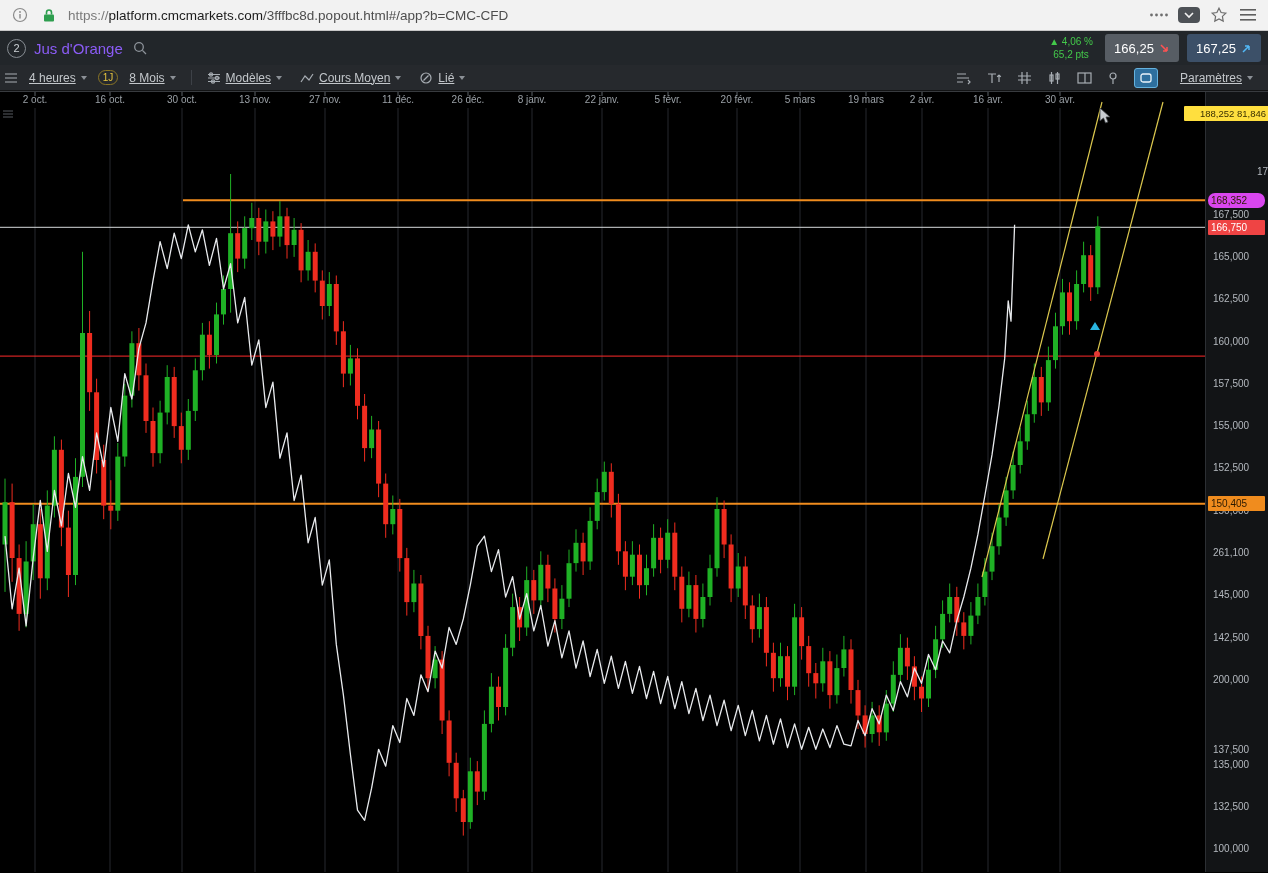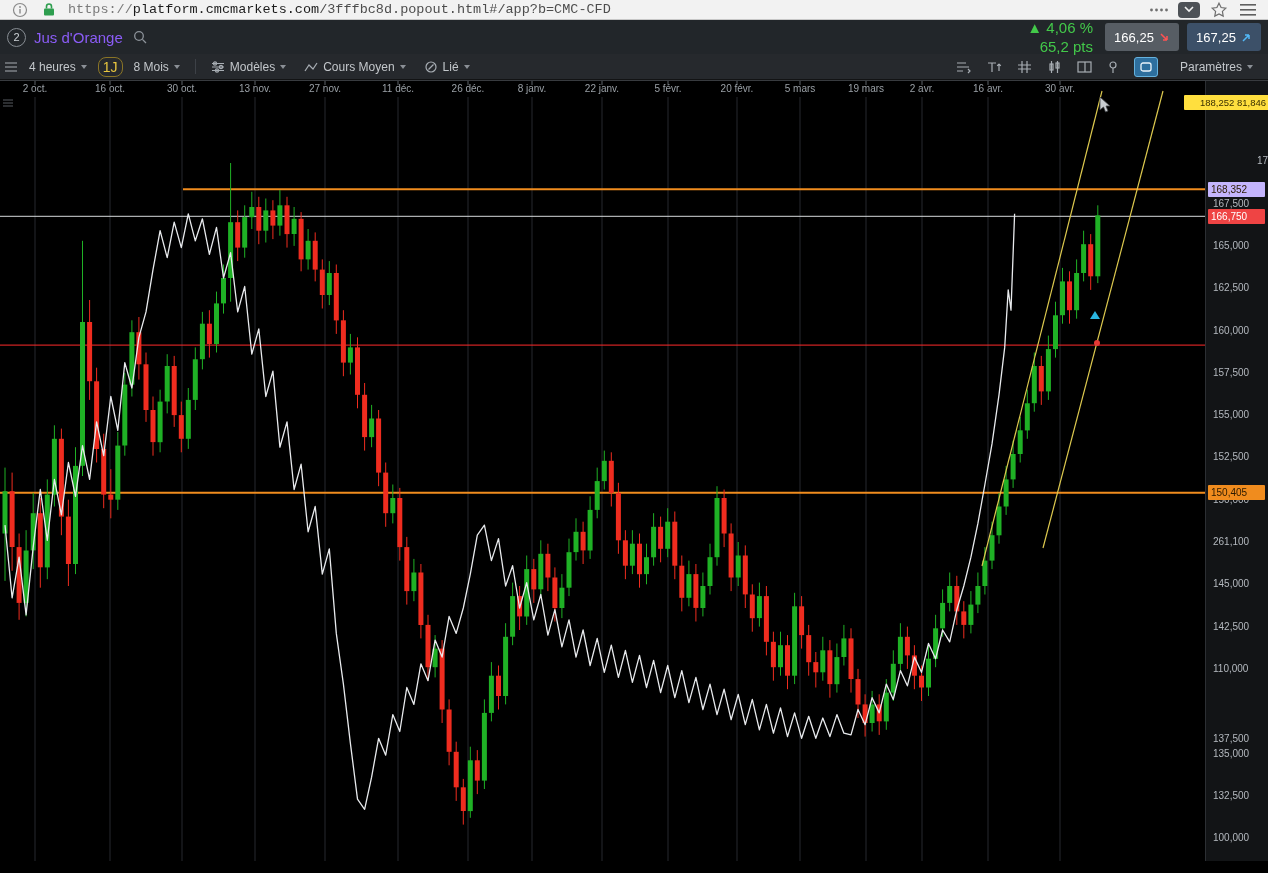--- a/index.html
+++ b/index.html
@@ -6,7 +6,7 @@
   body{width:1268px;height:873px;background:#000;font-family:"Liberation Sans",sans-serif;overflow:hidden;}
 
   
-  .browser-bar{height:20px;background:#f2f2f2;border-bottom:1px solid #c7c7c7;display:flex;align-items:center;gap:9px;padding:0 10px;box-sizing:border-box;font-family:Liberation Mono, monospace;}
+  .browser-bar{height:31px;background:#f2f2f2;border-bottom:1px solid #c7c7c7;display:flex;align-items:center;gap:9px;padding:0 10px;box-sizing:border-box;}
   .bicon{display:flex;align-items:center;justify-content:center;width:20px;height:20px;flex:0 0 auto;}
   .bicon svg{display:block;}
   .url-box{flex:1;font-size:13.5px;white-space:nowrap;overflow:hidden;color:#555;}

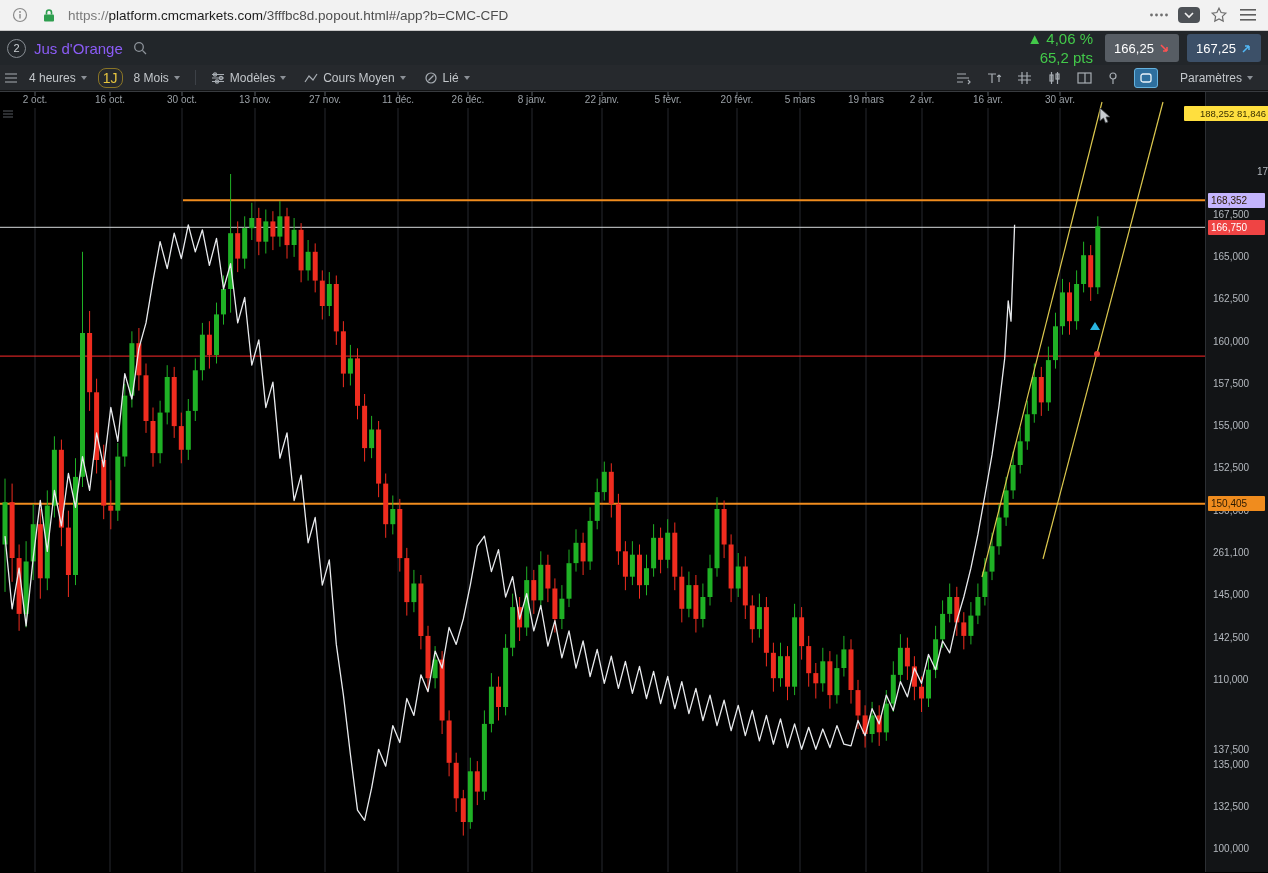--- a/index.html
+++ b/index.html
@@ -19,7 +19,7 @@
   .hdr{height:34px;background:#22262a;display:flex;align-items:center;gap:8px;padding:0 7px;box-sizing:border-box;}
   .win-badge{width:17px;height:17px;border:1px solid #878d93;border-radius:50%;color:#ccd1d5;font-size:11px;display:flex;align-items:center;justify-content:center;}
   .instr{color:#8b5cf6;font-size:15px;}
-  .chg{margin-left:auto;text-align:right;color:#43c94a;font-size:15px;line-height:1.3;padding-right:4px;}
+  .chg{margin-left:auto;text-align:center;color:#43c94a;font-size:10px;line-height:1.3;padding-right:4px;}
   .px-btn{width:74px;height:28px;border:none;border-radius:3px;color:#fff;font-size:13px;display:flex;align-items:center;justify-content:center;gap:5px;cursor:pointer;}
   .sell{background:#575d64;}
   .buy{background:#3c5068;}

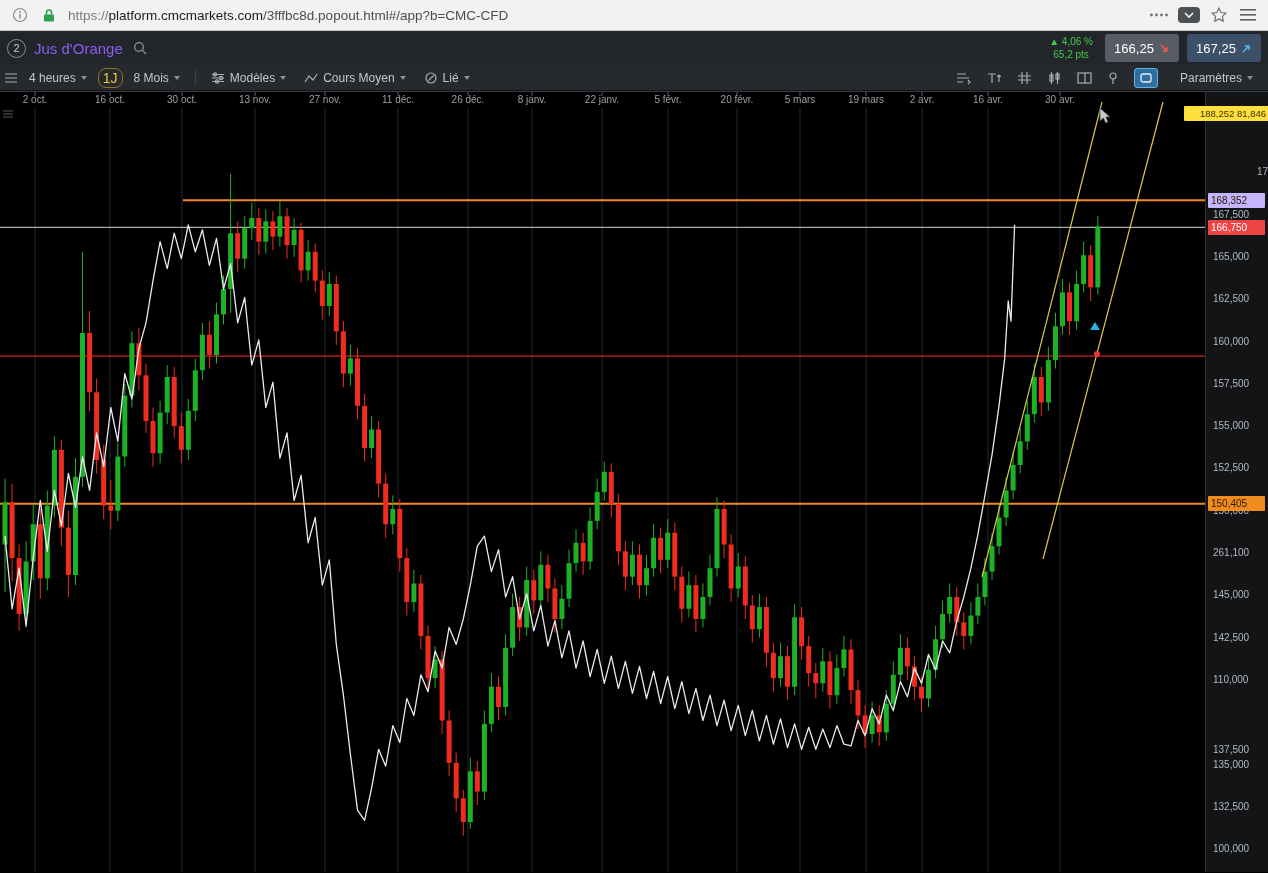--- a/index.html
+++ b/index.html
@@ -26,7 +26,7 @@
 
   
   .tbar{height:26px;background:#26292d;border-bottom:1px solid #121314;display:flex;align-items:center;gap:4px;padding:0 4px;box-sizing:border-box;font-size:12px;color:#c3c7cb;}
-  .titem{display:flex;align-items:center;gap:5px;padding:0 7px;height:20px;cursor:pointer;}
+  .titem{display:flex;align-items:center;gap:5px;padding:0 7px;height:20px;cursor:pointer;text-decoration:underline;}
   .caret{width:0;height:0;border-left:3.5px solid transparent;border-right:3.5px solid transparent;border-top:4px solid #8b9096;}
   .oneJ{color:#e8c63f;border:1px solid #8a7526;border-radius:8px;padding:1px 4px;font-size:14px;}
   .tdiv{width:1px;height:15px;background:#3d4147;margin:0 4px;}

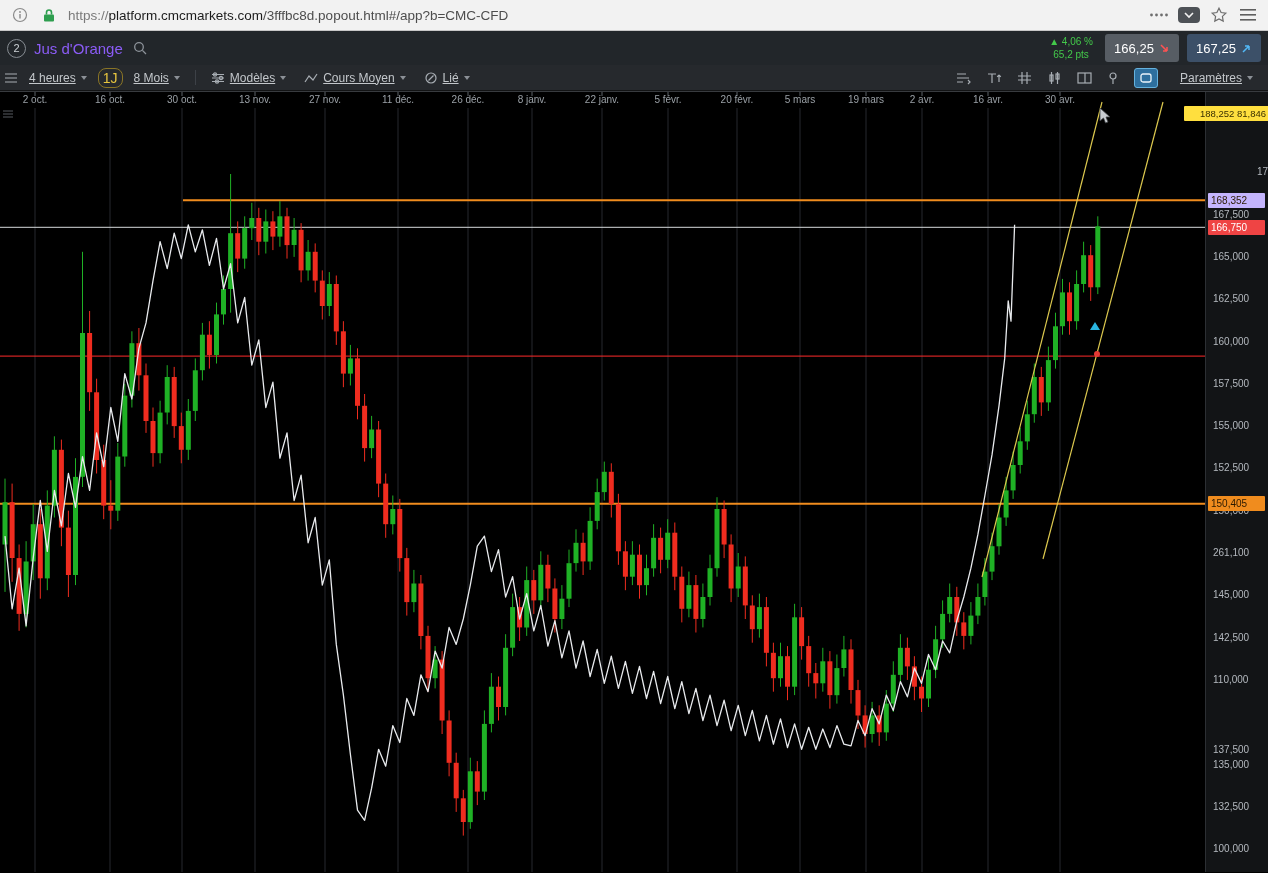--- a/index.html
+++ b/index.html
@@ -28,7 +28,7 @@
   .tbar{height:26px;background:#26292d;border-bottom:1px solid #121314;display:flex;align-items:center;gap:4px;padding:0 4px;box-sizing:border-box;font-size:12px;color:#c3c7cb;}
   .titem{display:flex;align-items:center;gap:5px;padding:0 7px;height:20px;cursor:pointer;text-decoration:underline;}
   .caret{width:0;height:0;border-left:3.5px solid transparent;border-right:3.5px solid transparent;border-top:4px solid #8b9096;}
-  .oneJ{color:#e8c63f;border:1px solid #8a7526;border-radius:8px;padding:1px 4px;font-size:14px;}
+  .oneJ{color:#e8c63f;border:1px solid #8a7526;border-radius:8px;padding:1px 4px;font-size:10px;}
   .tdiv{width:1px;height:15px;background:#3d4147;margin:0 4px;}
   .ticon svg, .ricon svg{stroke:#a7adb3;fill:none;stroke-width:1.2;display:block;}
   .right-icons{margin-left:auto;display:flex;align-items:center;gap:15px;padding-right:4px;text-align:center;}

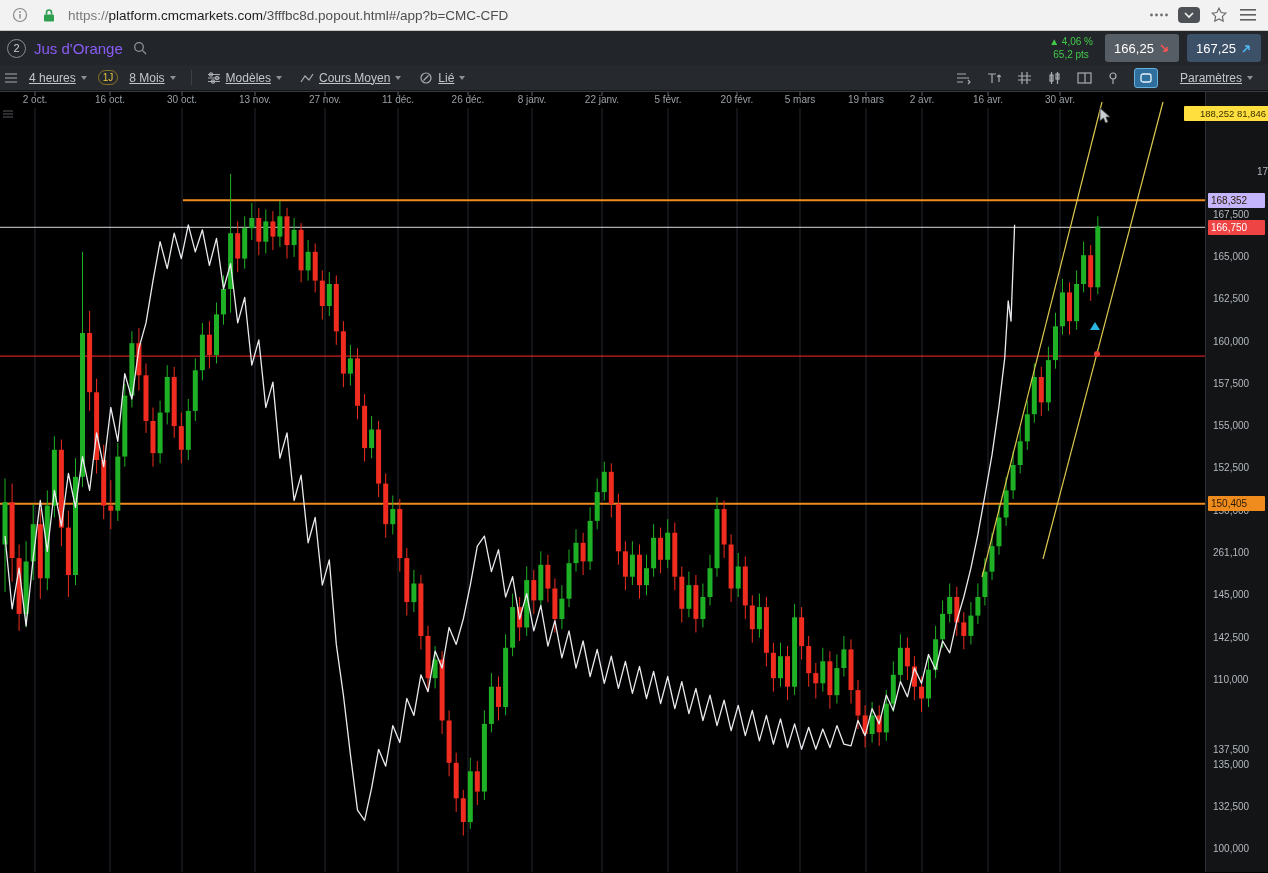--- a/index.html
+++ b/index.html
@@ -626,7 +626,7 @@
         <div class="axis-label" style="top: 709px;">132,500</div>
         <div class="axis-label" style="top: 751px;">100,000</div>
         <div class="price-tag wide" style="background: rgb(255, 223, 62); color: rgb(58, 48, 0); top: 14px;">188,252 81,846</div>
-        <div class="price-tag" style="background: #c4b5fd; color: rgb(43, 26, 0); top: 101px;">168,352</div>
+        <div class="price-tag" style="background: #d946ef; color: rgb(43, 26, 0); top: 101px; border-radius: 7px;">168,352</div>
         <div class="price-tag" style="background: #ef4444; color: rgb(255, 255, 255); top: 128px;">166,750</div>
         <div class="price-tag" style="background: rgb(240, 140, 30); color: rgb(43, 26, 0); top: 404px;">150,405</div>
       </div>

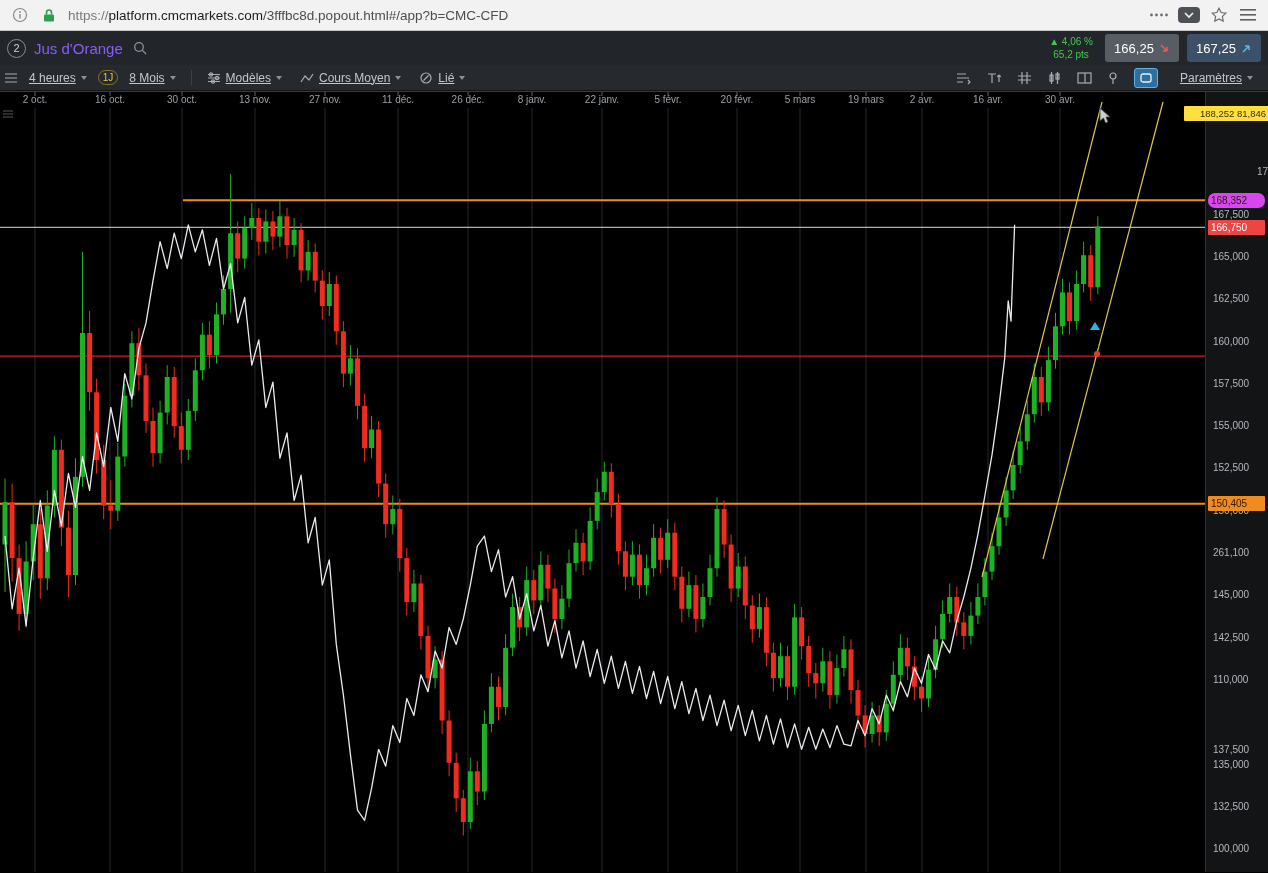--- a/index.html
+++ b/index.html
@@ -620,7 +620,7 @@
         <div class="axis-label" style="top: 455px;">261,100</div>
         <div class="axis-label" style="top: 497px;">145,000</div>
         <div class="axis-label" style="top: 540px;">142,500</div>
-        <div class="axis-label" style="top: 582px;">110,000</div>
+        <div class="axis-label" style="top: 582px;">200,000</div>
         <div class="axis-label" style="top: 624px; margin-top: 28px;">137,500</div>
         <div class="axis-label" style="top: 667px;">135,000</div>
         <div class="axis-label" style="top: 709px;">132,500</div>

